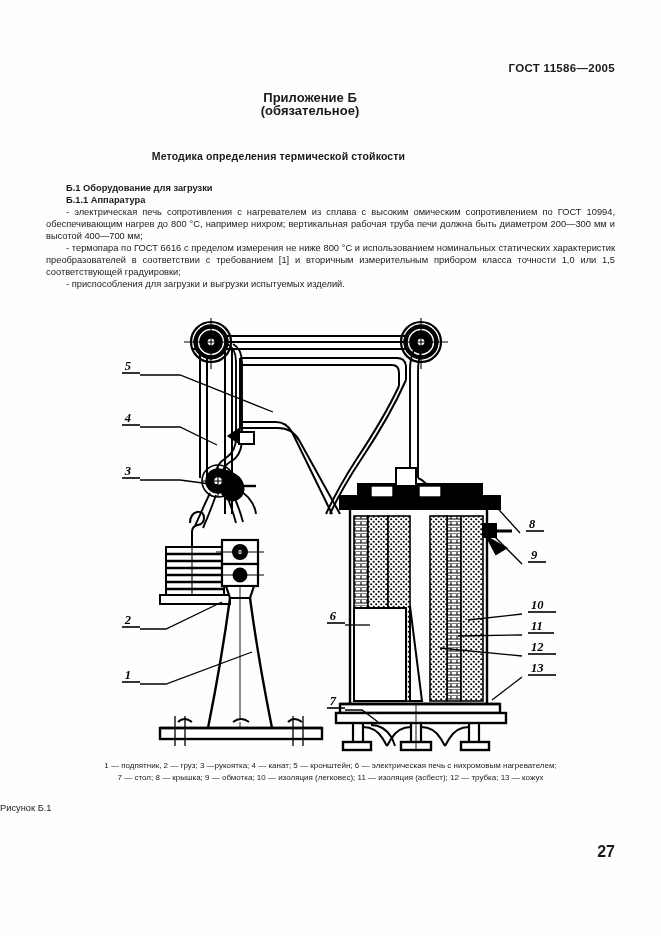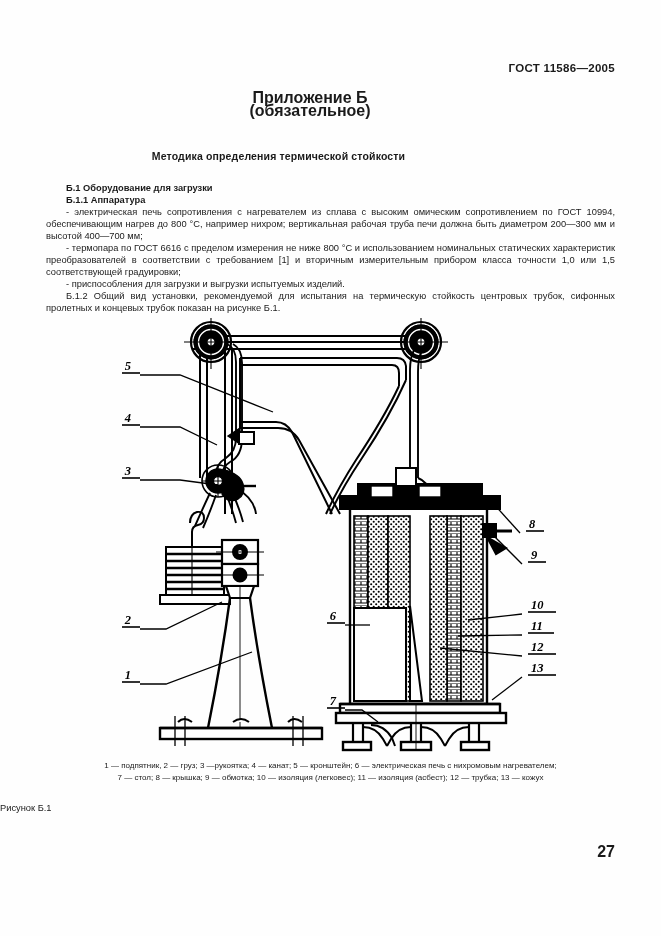--- a/index.html
+++ b/index.html
@@ -21,7 +21,7 @@
   
   .appendix{
     position:absolute;top:91px;left:0;width:620px;
-    text-align:center;font-size:16px;font-weight:bold;line-height:13px;
+    text-align:center;font-size:13px;font-weight:bold;line-height:13px;
   }
   .appendix .sub{font-weight:bold;}
 

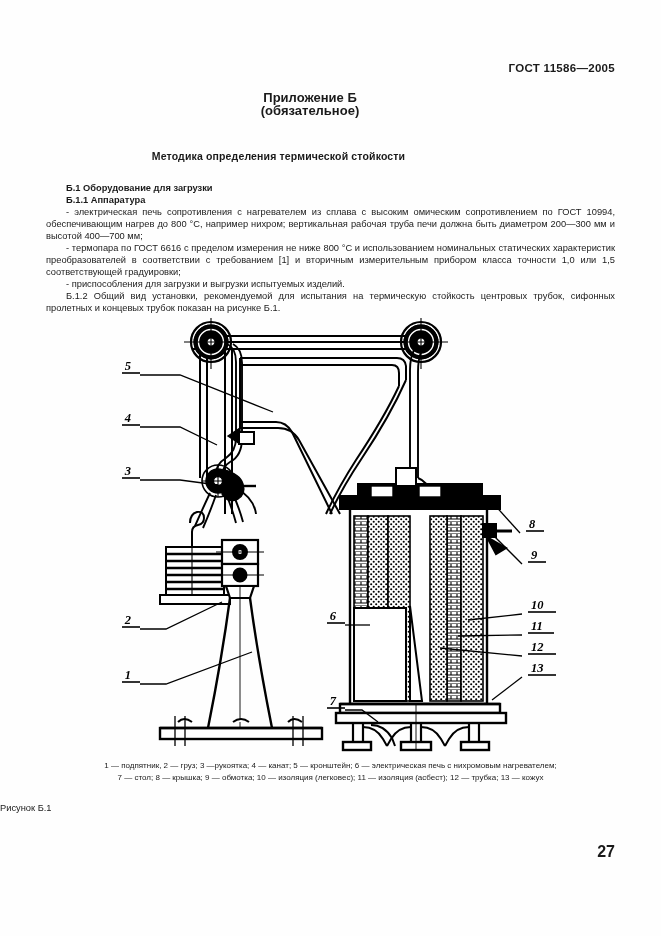--- a/index.html
+++ b/index.html
@@ -82,7 +82,6 @@
     <p class="ind">- электрическая печь сопротивления с нагревателем из сплава с высоким омическим сопротивлением по ГОСТ 10994, обеспечивающим нагрев до 800 °С, например нихром; вертикальная рабочая труба печи должна быть диаметром 200—300 мм и высотой 400—700 мм;</p>
     <p class="ind">- термопара по ГОСТ 6616 с пределом измерения не ниже 800 °С и использованием номинальных статических характеристик преобразователей в соответствии с требованием [1] и вторичным измерительным прибором класса точности 1,0 или 1,5 соответствующей градуировки;</p>
     <p class="ind">- приспособления для загрузки и выгрузки испытуемых изделий.</p>
-    <p class="ind">Б.1.2  Общий вид установки, рекомендуемой для испытания на термическую стойкость центровых трубок, сифонных пролетных и концевых трубок показан на рисунке Б.1.</p>
   </div>
 
   <div class="figure">

